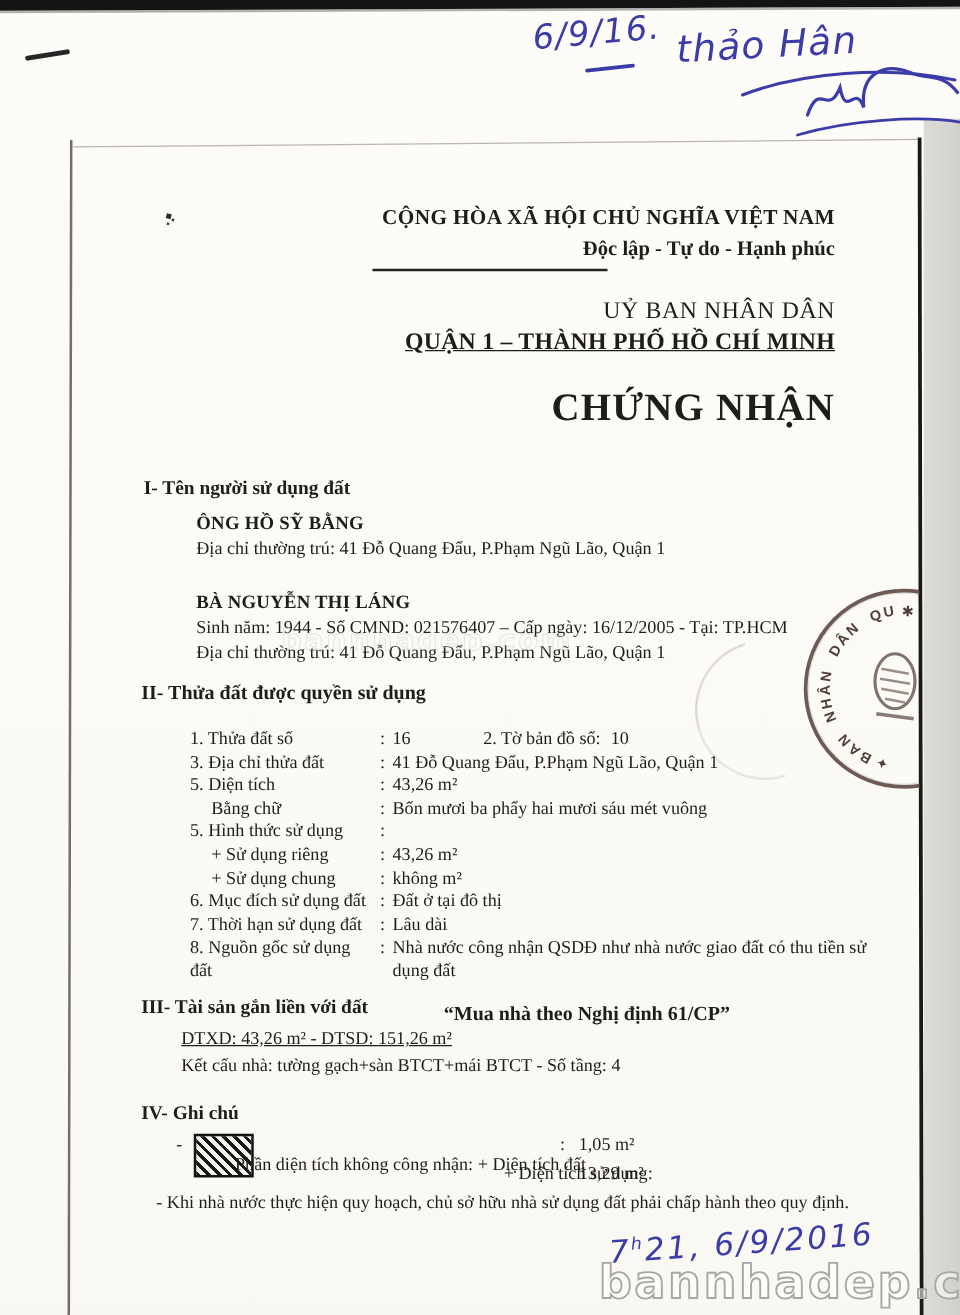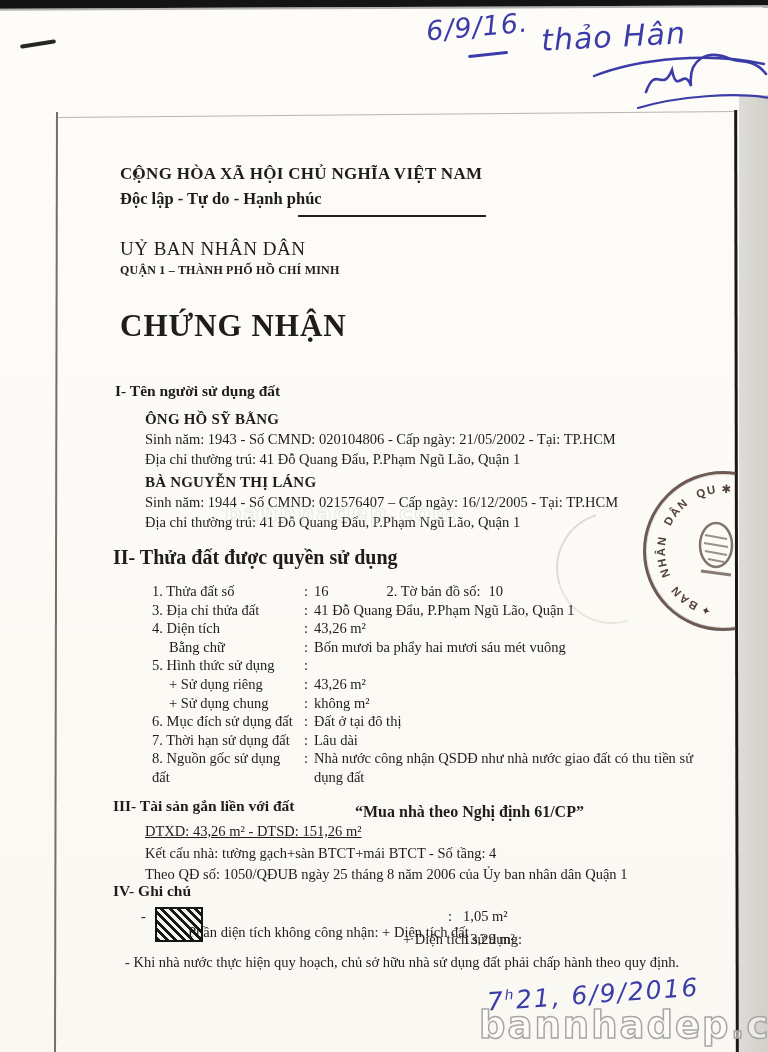--- a/index.html
+++ b/index.html
@@ -44,7 +44,7 @@
   .wm-mid { position:absolute; left:225px; top:500px; font-size:23px; opacity:.28; -webkit-text-stroke:1px #b9b7b2; }
 
   
-  .center-col { position:absolute; left:120px; width:560px; text-align:left; }
+  .center-col { position:absolute; left:108px; width:560px; text-align:right; }
   .republic { top:164px; font-size:17px; font-weight:bold; letter-spacing:.3px; }
   .motto    { top:189px; font-size:16.5px; font-weight:bold; }
   .motto-line { position:absolute; left:298px; top:215px; width:188px; height:2px; background:#242220; }

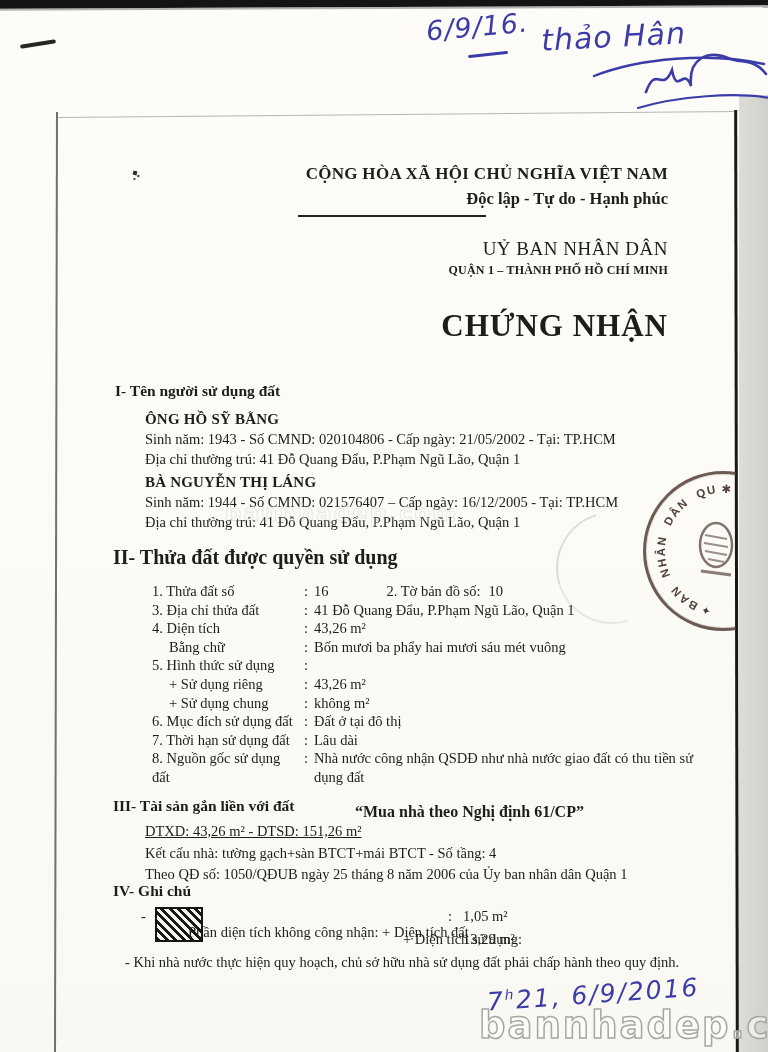--- a/index.html
+++ b/index.html
@@ -49,7 +49,7 @@
   .motto    { top:189px; font-size:16.5px; font-weight:bold; }
   .motto-line { position:absolute; left:298px; top:215px; width:188px; height:2px; background:#242220; }
   .committee { top:238px; font-size:19px; font-weight:normal; letter-spacing:.5px; }
-  .locality  { top:263px; font-size:12px; font-weight:bold; letter-spacing:.2px; }
+  .locality  { top:263px; font-size:19px; font-weight:bold; letter-spacing:.2px;text-decoration:underline; }
   .doc-title { top:308px; font-size:31px; font-weight:bold; letter-spacing:1px; }
 
   .sec-head { position:absolute; font-size:15.5px; font-weight:bold; }

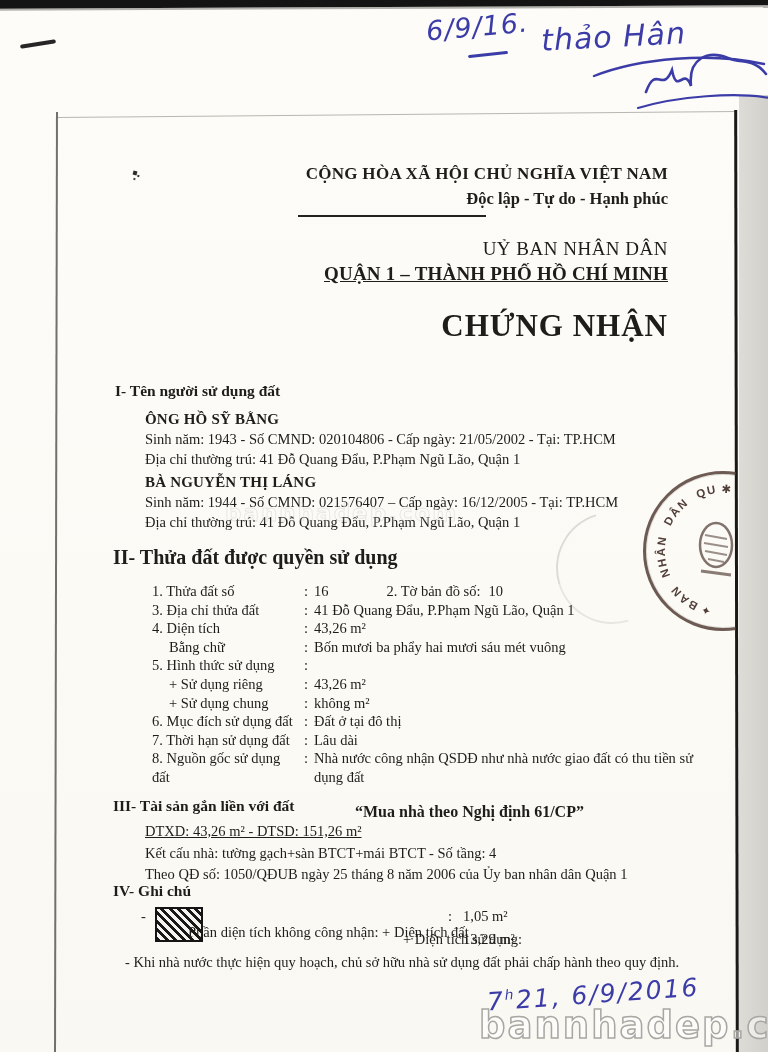--- a/index.html
+++ b/index.html
@@ -53,7 +53,7 @@
   .doc-title { top:308px; font-size:31px; font-weight:bold; letter-spacing:1px; }
 
   .sec-head { position:absolute; font-size:15.5px; font-weight:bold; }
-  .body-txt { font-size:14.5px; line-height:20px; }
+  .body-txt { font-size:14.5px; line-height:20px;margin-left:12px; }
 
   .person { position:absolute; left:145px; width:520px; }
   .person .p-name { font-weight:bold; font-size:15px; line-height:20px; letter-spacing:.2px; }

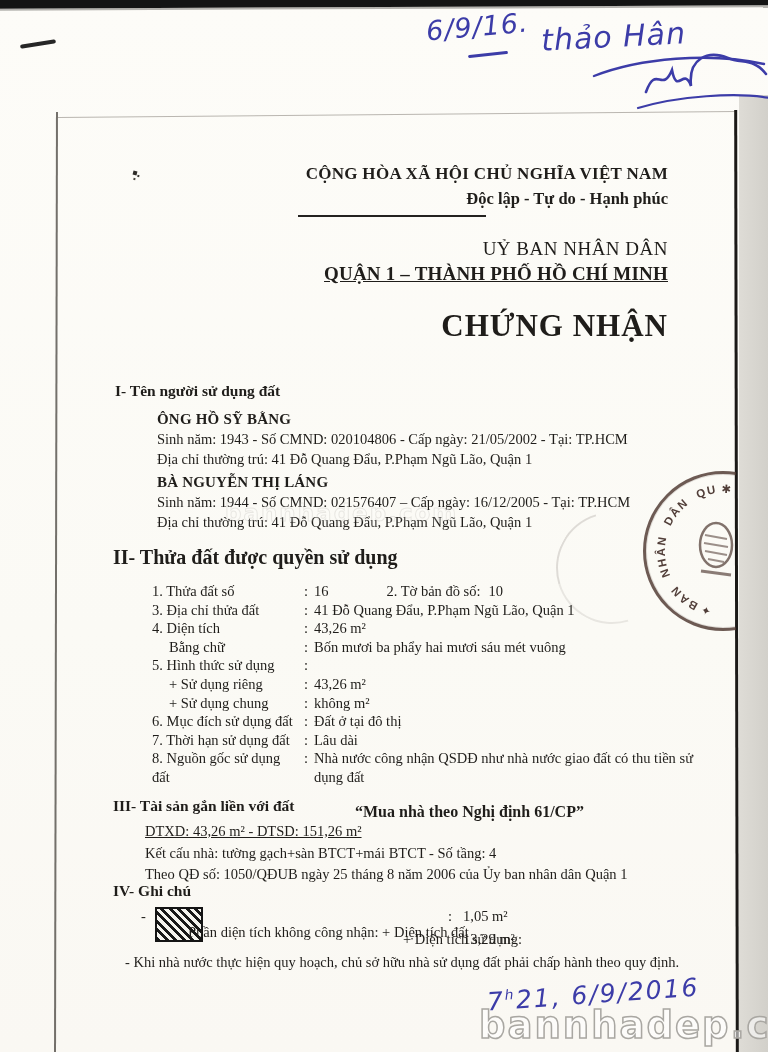--- a/index.html
+++ b/index.html
@@ -119,7 +119,6 @@
 
   <div class="person body-txt" style="top:409px;">
     <div class="p-name">ÔNG HỒ SỸ BẰNG</div>
-    <div>Sinh năm: 1943 - Số CMND: 020104806 - Cấp ngày: 21/05/2002 - Tại: TP.HCM</div>
     <div>Địa chỉ thường trú: 41 Đỗ Quang Đẩu, P.Phạm Ngũ Lão, Quận 1</div>
   </div>
   <div class="person body-txt" style="top:472px;">

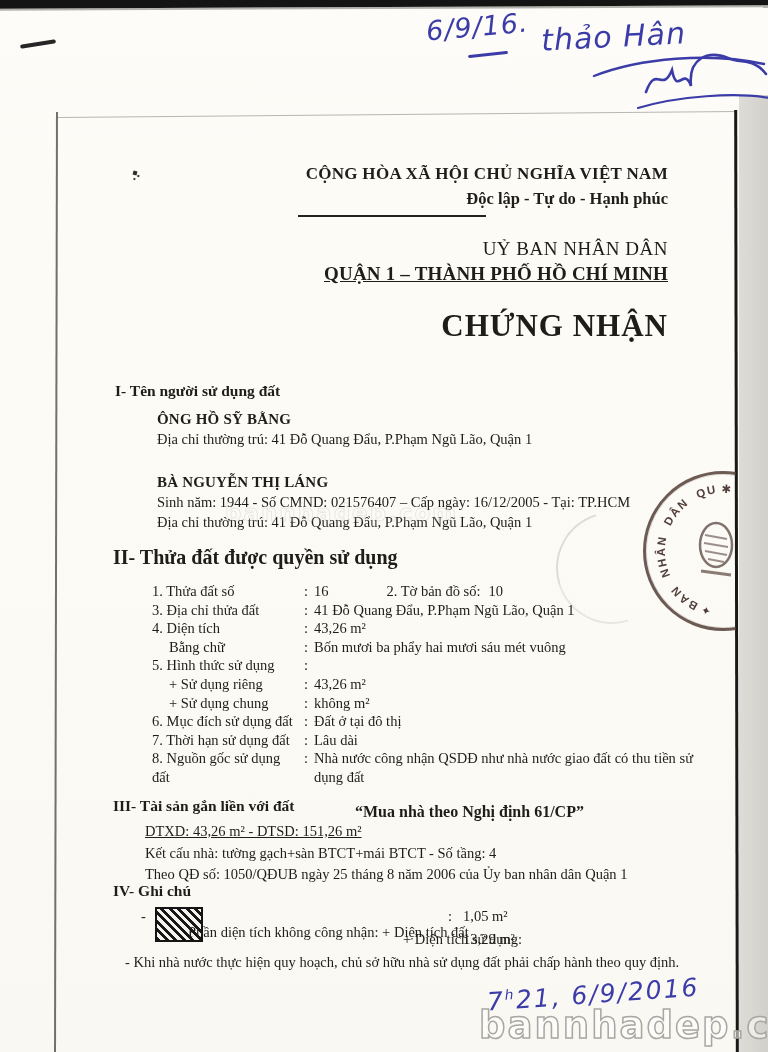--- a/index.html
+++ b/index.html
@@ -128,7 +128,7 @@
   </div>
   <div class="wm wm-mid">bannhadep.com</div>
 
-  <div class="sec-head" style="left:113px; top:546px; font-size:20px;">II- Thửa đất được quyền sử dụng</div>
+  <div class="sec-head" style="left:113px; top:546px; font-size:16px;">II- Thửa đất được quyền sử dụng</div>
 
   <div class="sec2-grid">
     <div class="lab">1. Thửa đất số</div>

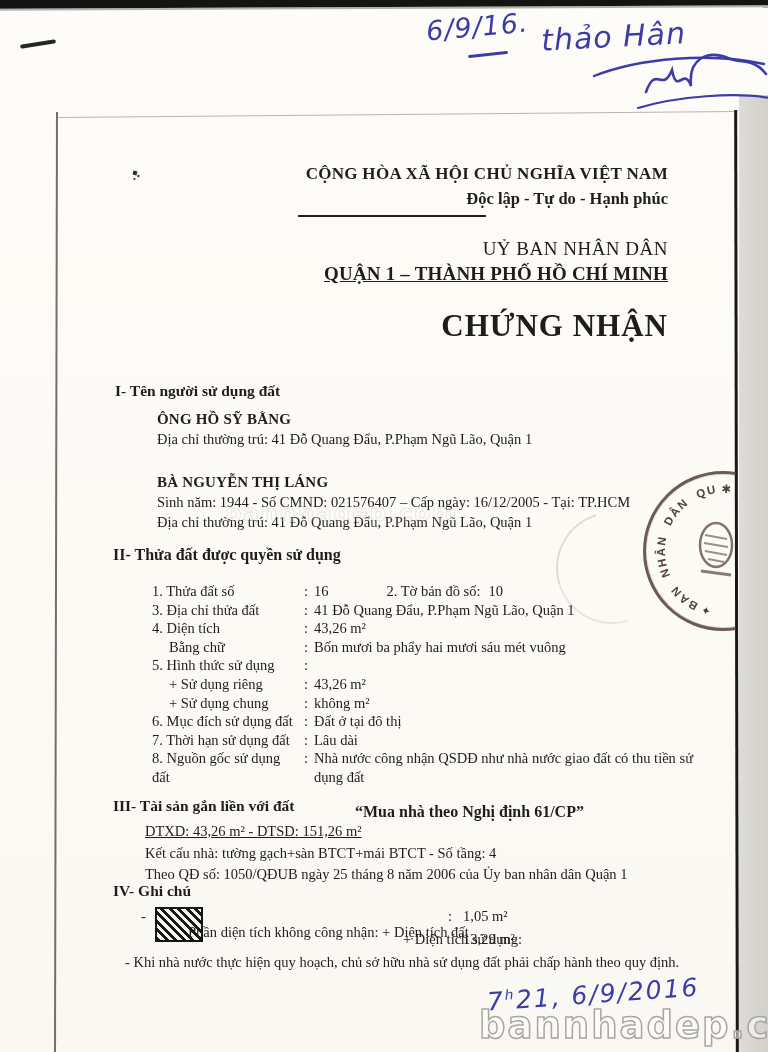--- a/index.html
+++ b/index.html
@@ -139,7 +139,7 @@
     <div class="col">:</div>
     <div class="val">41 Đỗ Quang Đẩu, P.Phạm Ngũ Lão, Quận 1</div>
 
-    <div class="lab">4. Diện tích</div>
+    <div class="lab">5. Diện tích</div>
     <div class="col">:</div>
     <div class="val">43,26 m²</div>
 

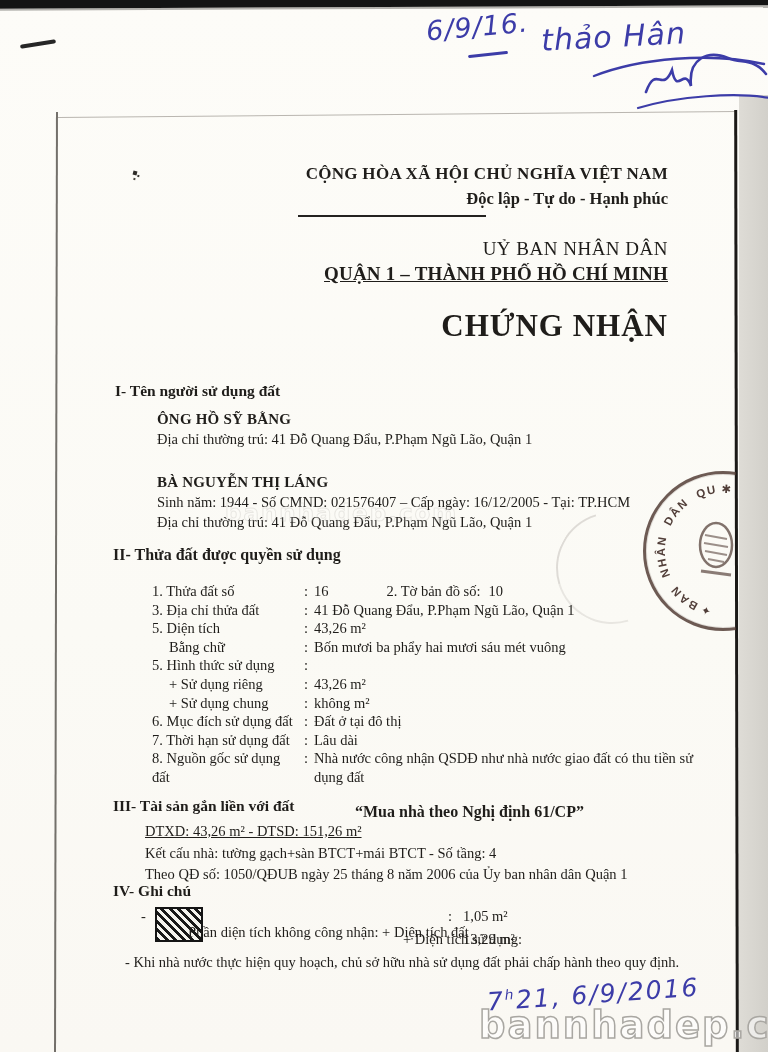--- a/index.html
+++ b/index.html
@@ -176,7 +176,6 @@
   <div class="sec3-note">“Mua nhà theo Nghị định 61/CP”</div>
   <div class="sec3-line" style="top:823px;text-decoration:underline;">DTXD:  43,26 m²  -  DTSD:  151,26 m²</div>
   <div class="sec3-line" style="top:845px;">Kết cấu nhà: tường gạch+sàn BTCT+mái BTCT  -  Số tầng: 4</div>
-  <div class="sec3-line" style="top:866px;">Theo QĐ số: 1050/QĐUB ngày 25 tháng 8 năm 2006  của Ủy ban nhân dân Quận 1</div>
 
   <div class="sec-head" style="left:113px; top:882px;text-align:center;">IV- Ghi chú</div>
   <div class="sec4-dash">-</div>

